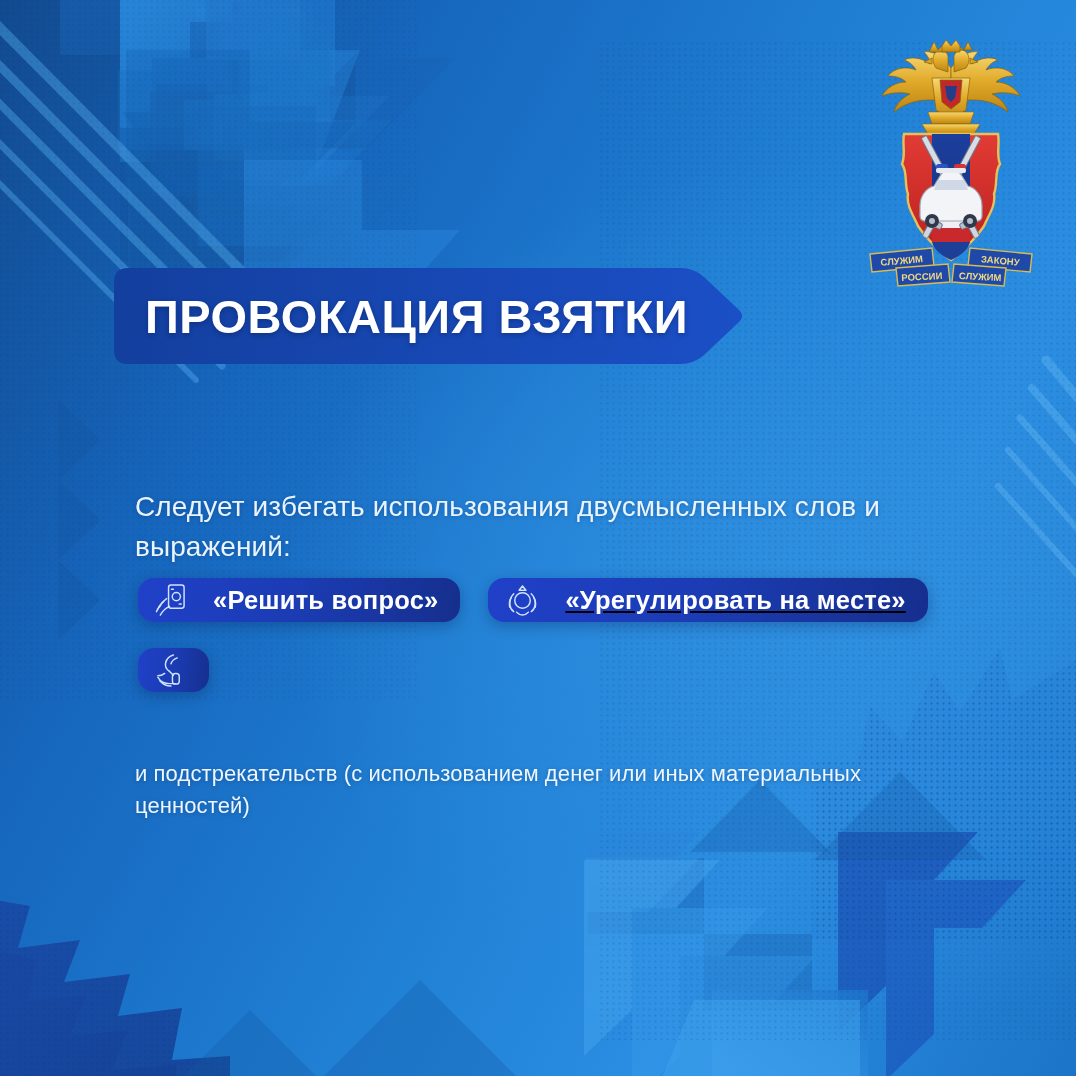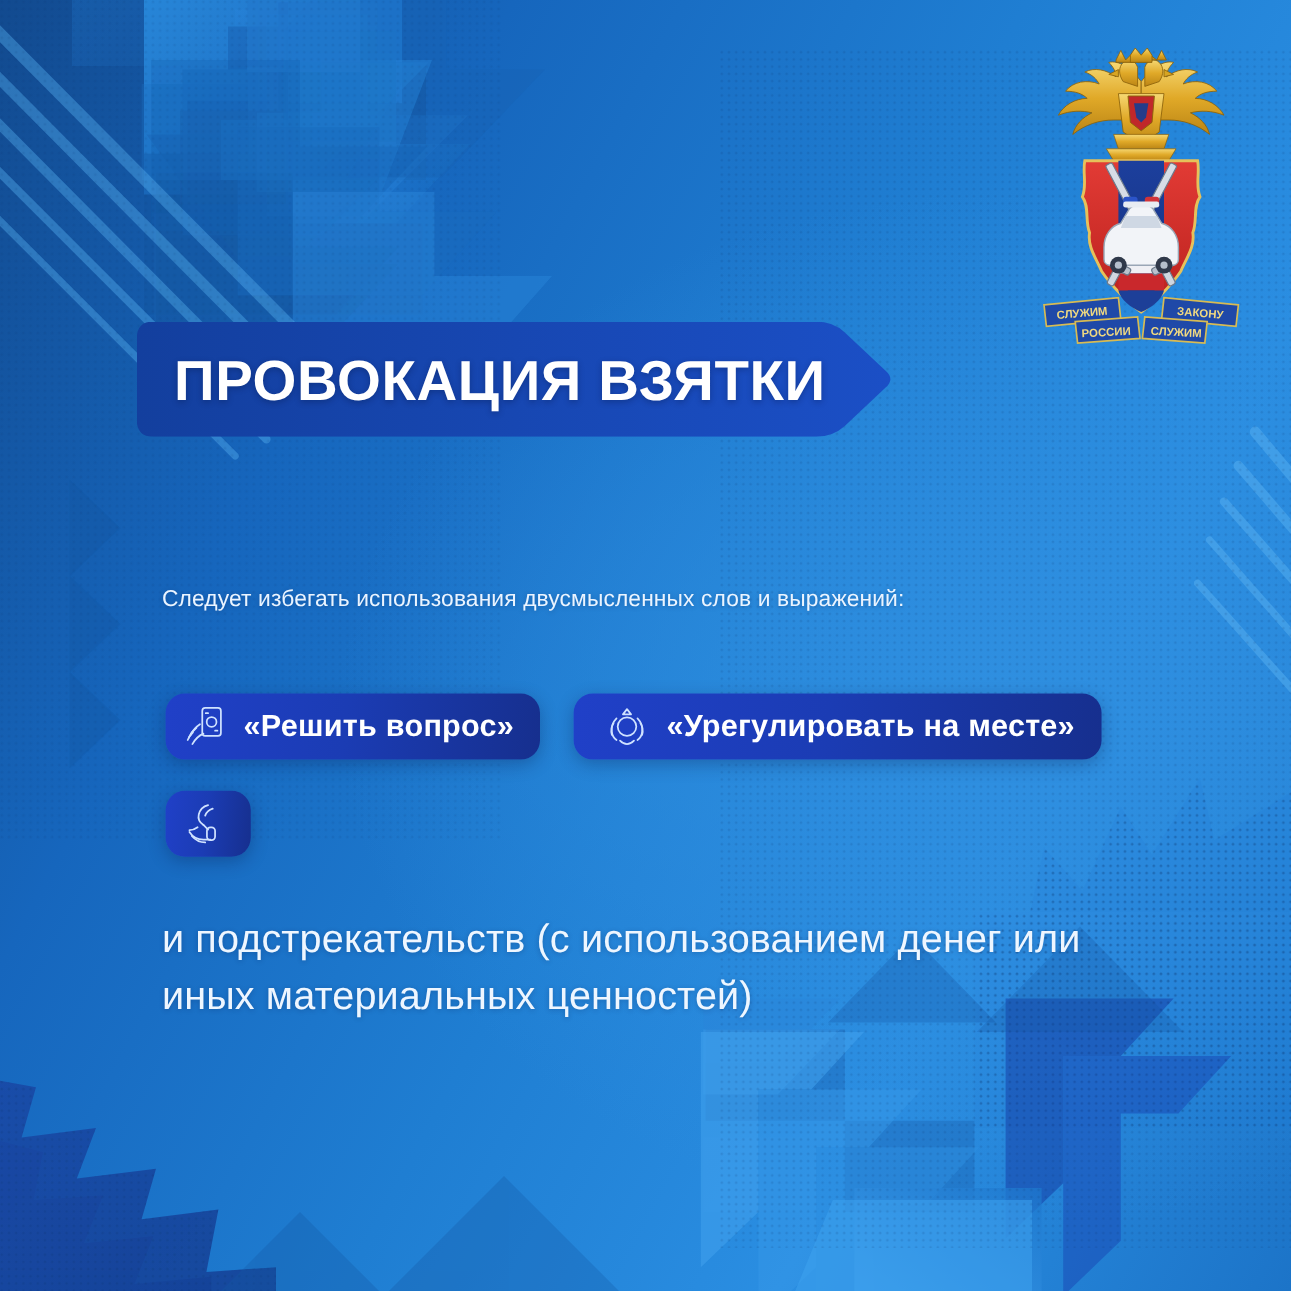--- a/index.html
+++ b/index.html
@@ -40,7 +40,7 @@
   }
   .subtext{
     position:absolute;left:135px;top:487px;width:810px;
-    color:#eaf4ff;font-size:19px;font-weight:400;line-height:1.42;
+    color:#eaf4ff;font-size:28px;font-weight:400;line-height:1.42;
     letter-spacing:.1px;
     text-shadow:0 1px 4px rgba(0,25,70,.25);
   }

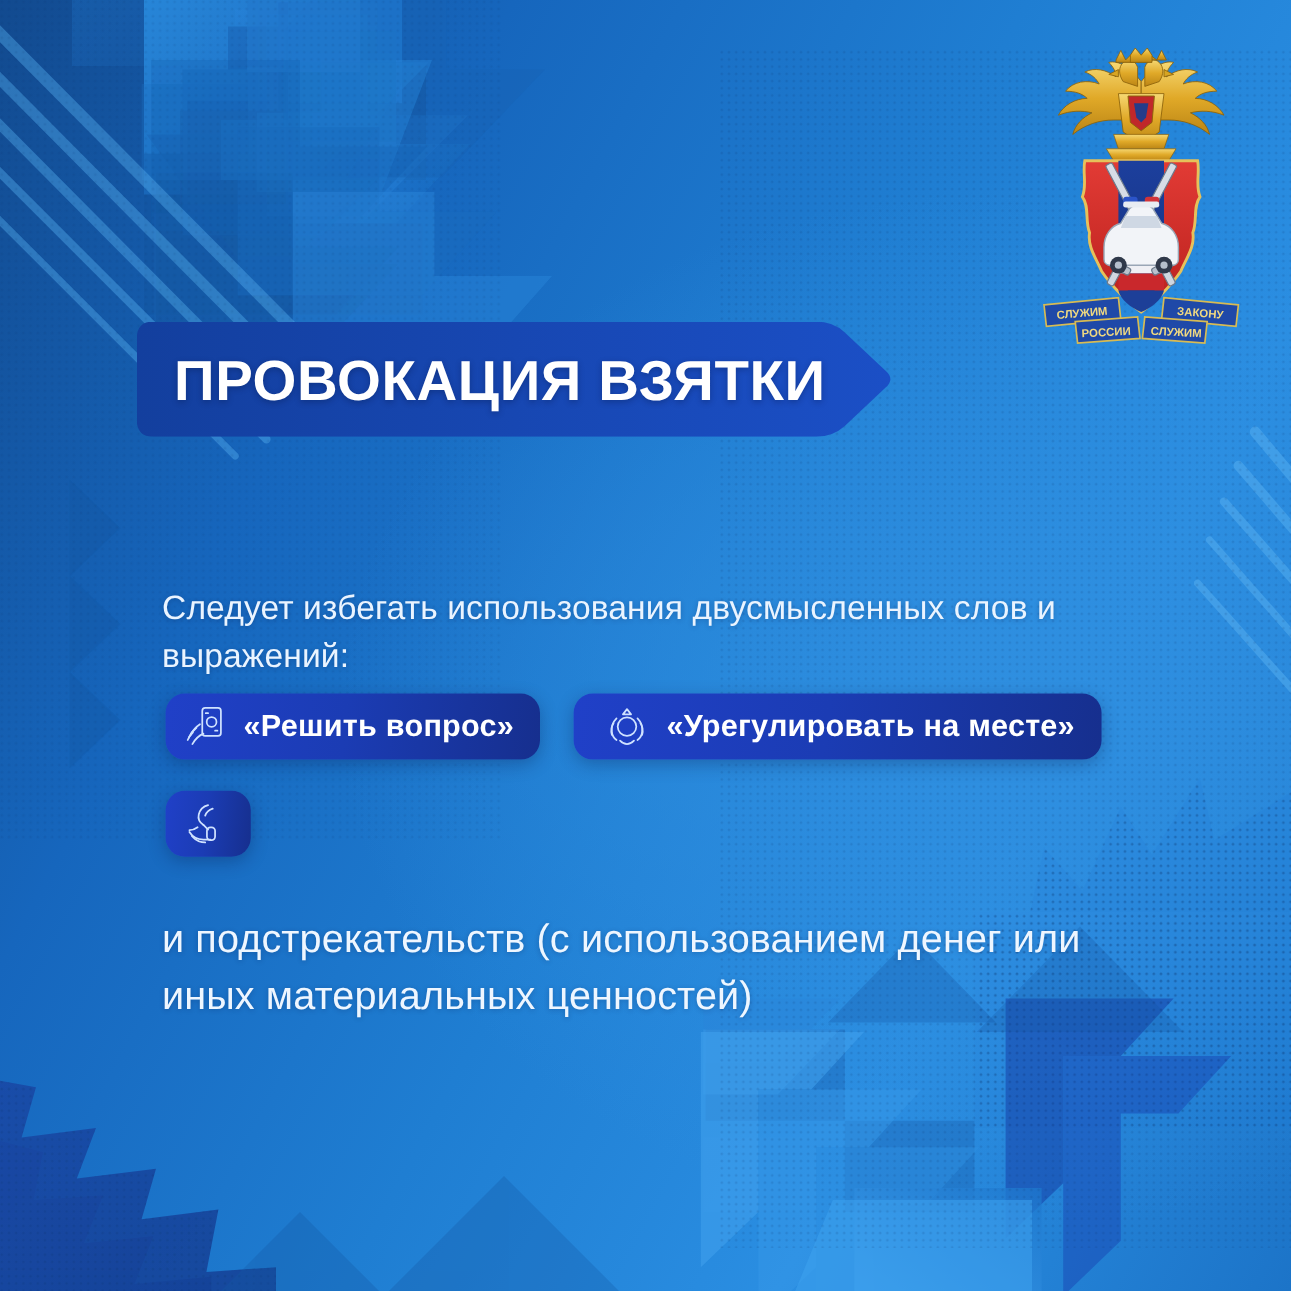--- a/index.html
+++ b/index.html
@@ -55,9 +55,9 @@
   .chips{position:absolute;left:138px;top:578px;width:880px;}
   .chip-row{display:flex;align-items:center;gap:28px;margin-bottom:26px;}
   .chip{
-    display:inline-flex;align-items:center;gap:16px;
+    display:inline-flex;align-items:center;gap:26px;
     background:linear-gradient(97deg,#2040c8 0%,#1b3cb4 48%,#162f8e 100%);
-    border-radius:16px;height:55px;padding:0 22px 0 16px;
+    border-radius:16px;height:44px;padding:0 22px 0 16px;
     box-shadow:0 4px 14px rgba(6,24,70,.30);
   }
   .chip .chip-icon{width:33px;height:37px;flex:0 0 auto;display:block;}

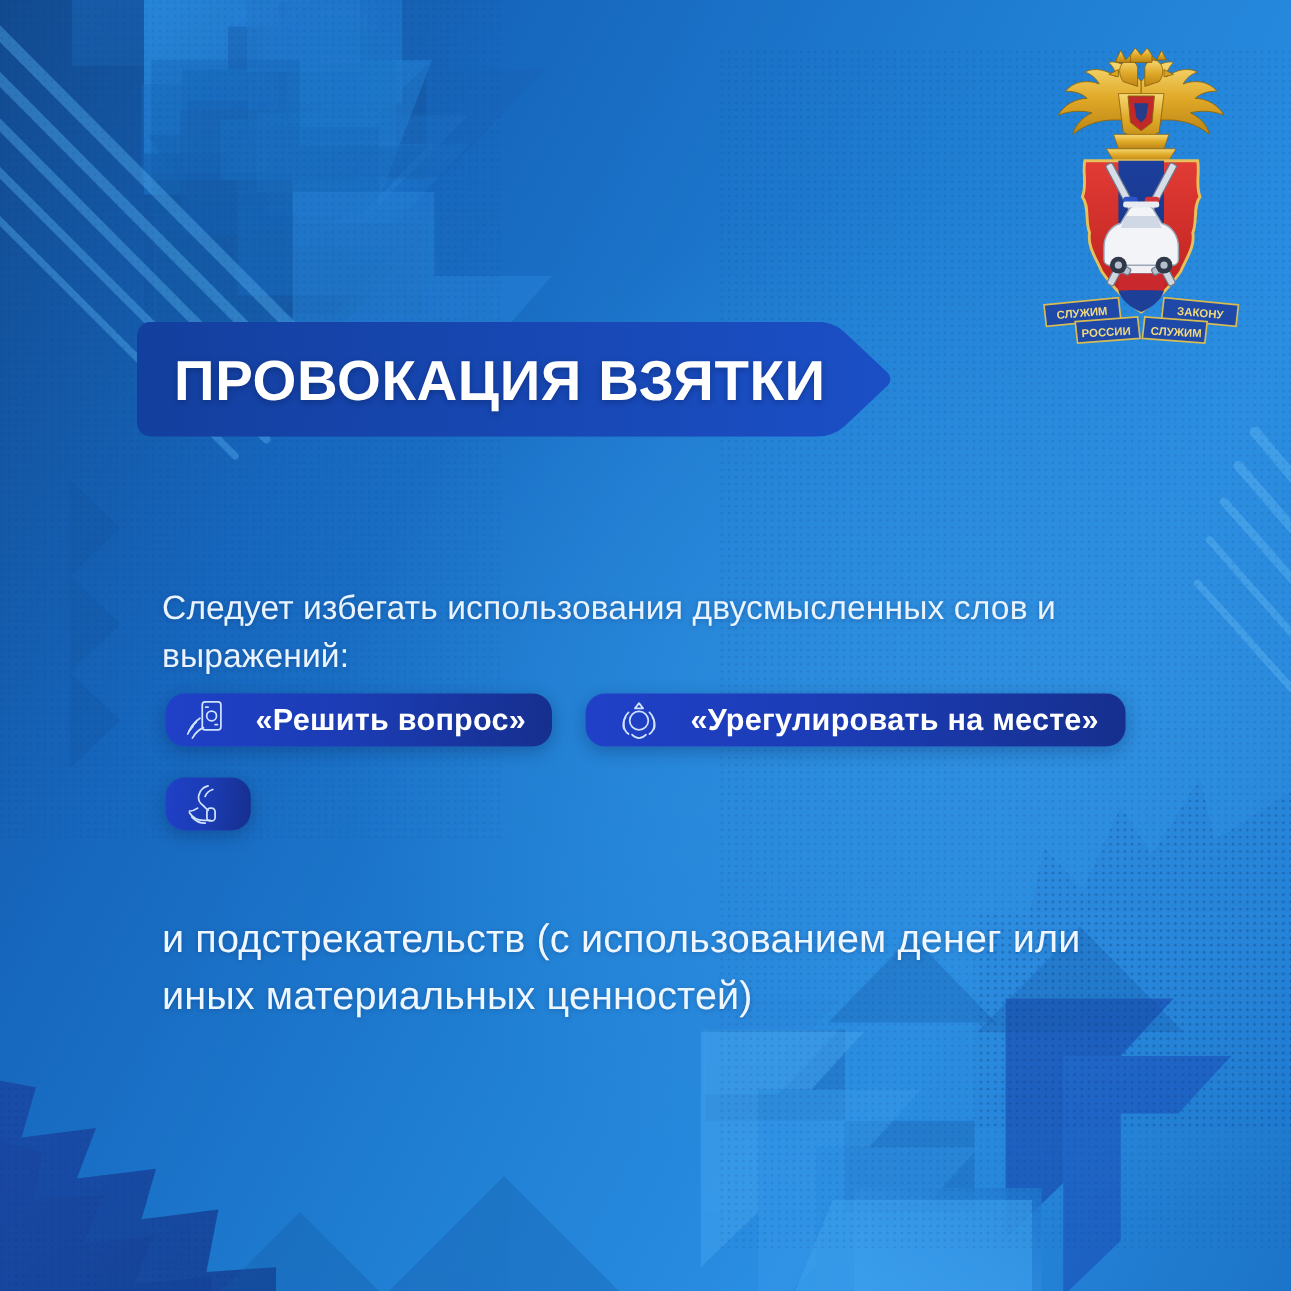--- a/index.html
+++ b/index.html
@@ -64,7 +64,7 @@
   .chip .chip-label{
     color:#ffffff;font-size:25.5px;font-weight:700;white-space:nowrap;letter-spacing:.2px;
   }
-  .chip.wide{padding-left:28px;}
+  .chip.wide{padding-left:18px;text-decoration:underline;}
   .chip.indent .chip-label{padding-left:12px;}
 </style>
 </head>

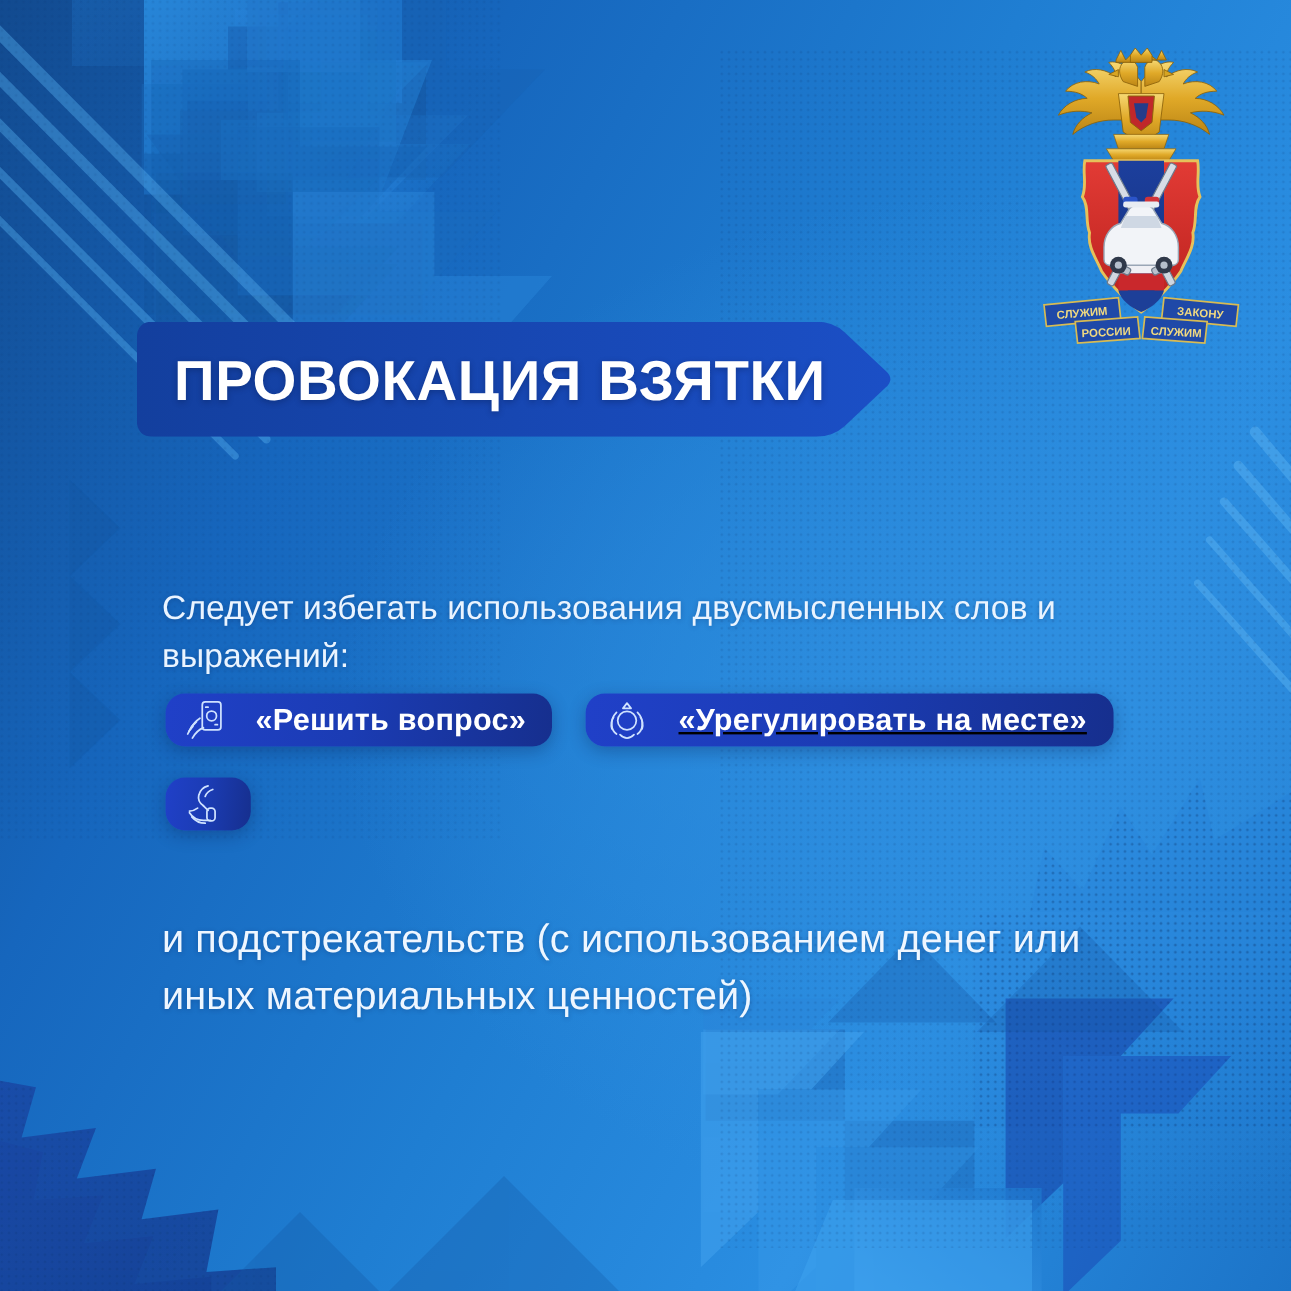--- a/index.html
+++ b/index.html
@@ -46,7 +46,7 @@
   }
   .footnote{
     position:absolute;left:135px;top:758px;width:840px;
-    color:#eef6ff;font-size:33px;font-weight:400;line-height:1.45;
+    color:#eef6ff;font-size:22px;font-weight:400;line-height:1.45;
     letter-spacing:.1px;
     text-shadow:0 1px 4px rgba(0,25,70,.25);
   }

